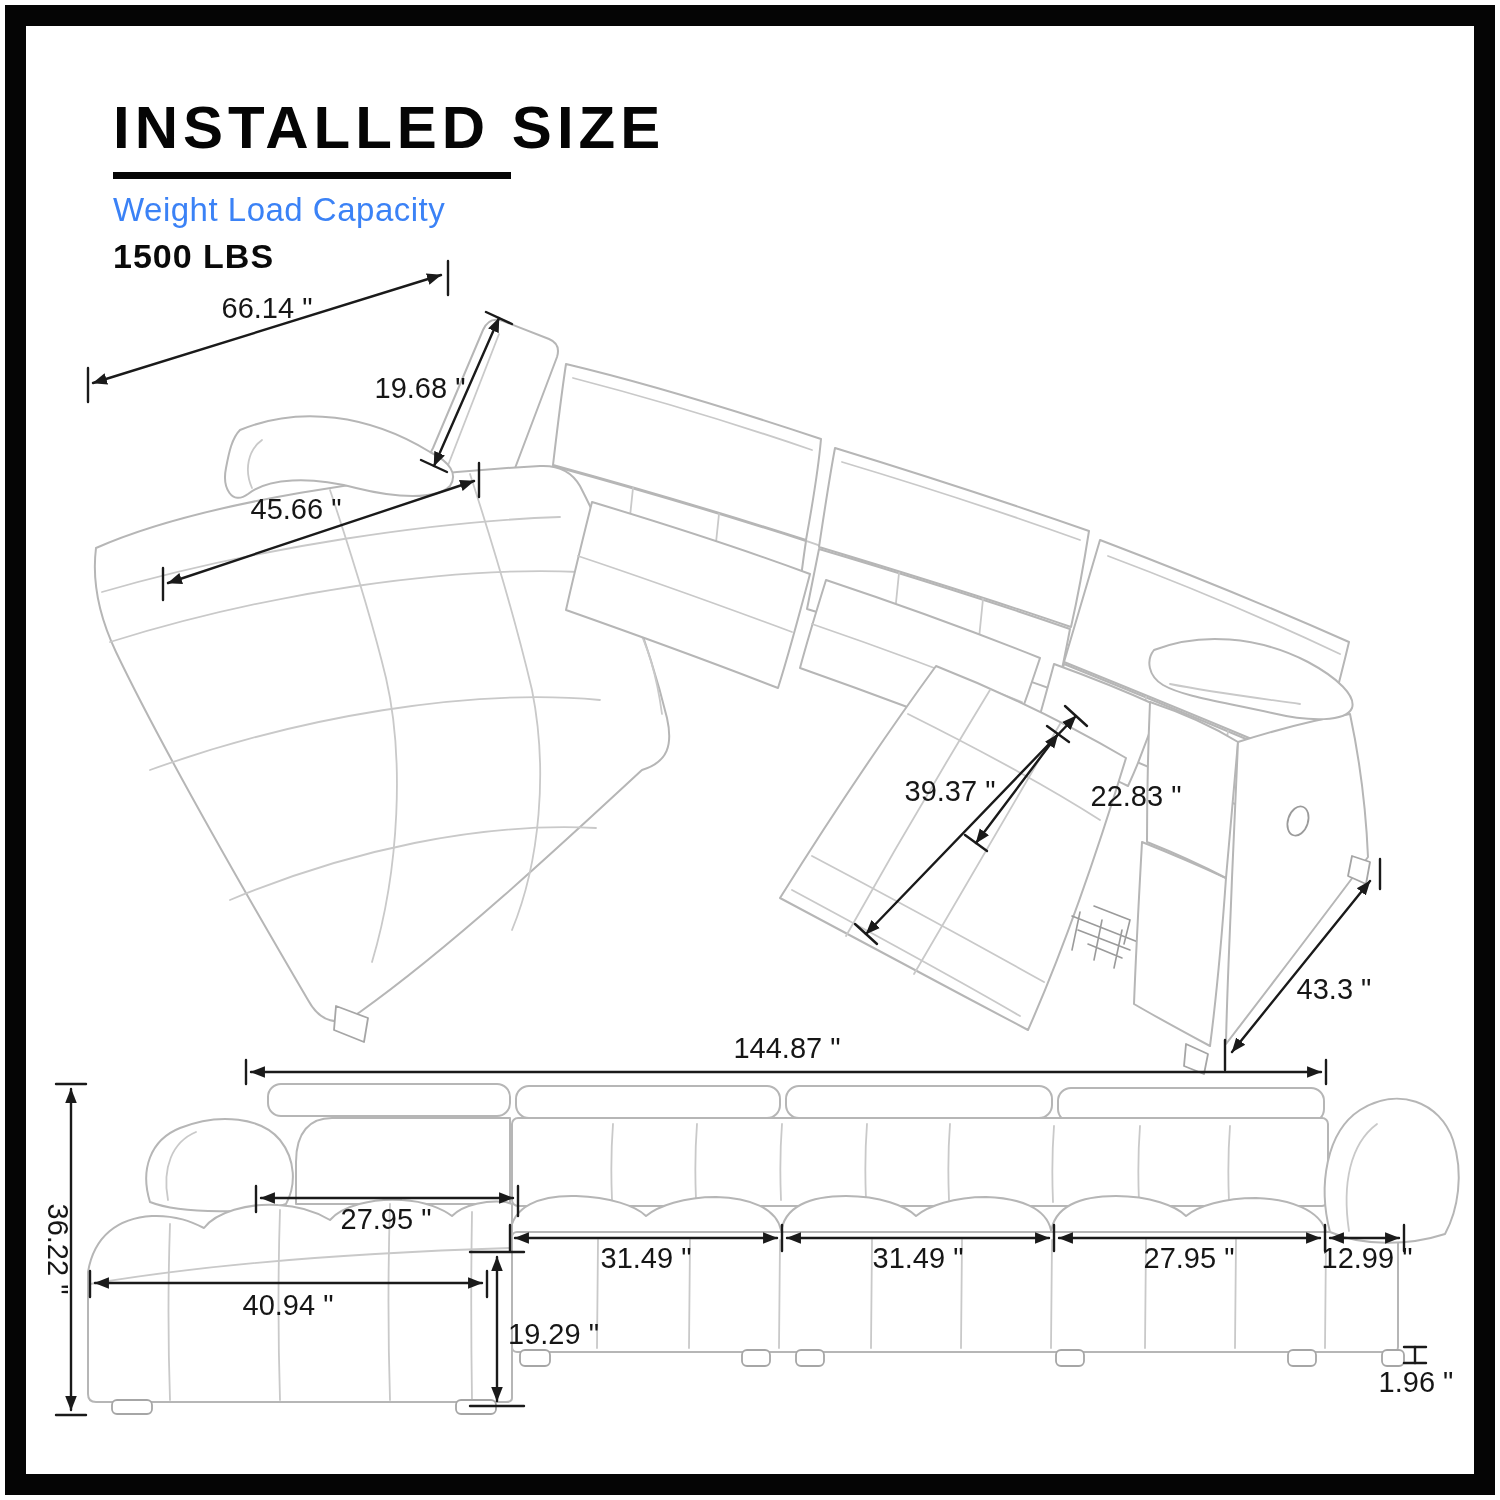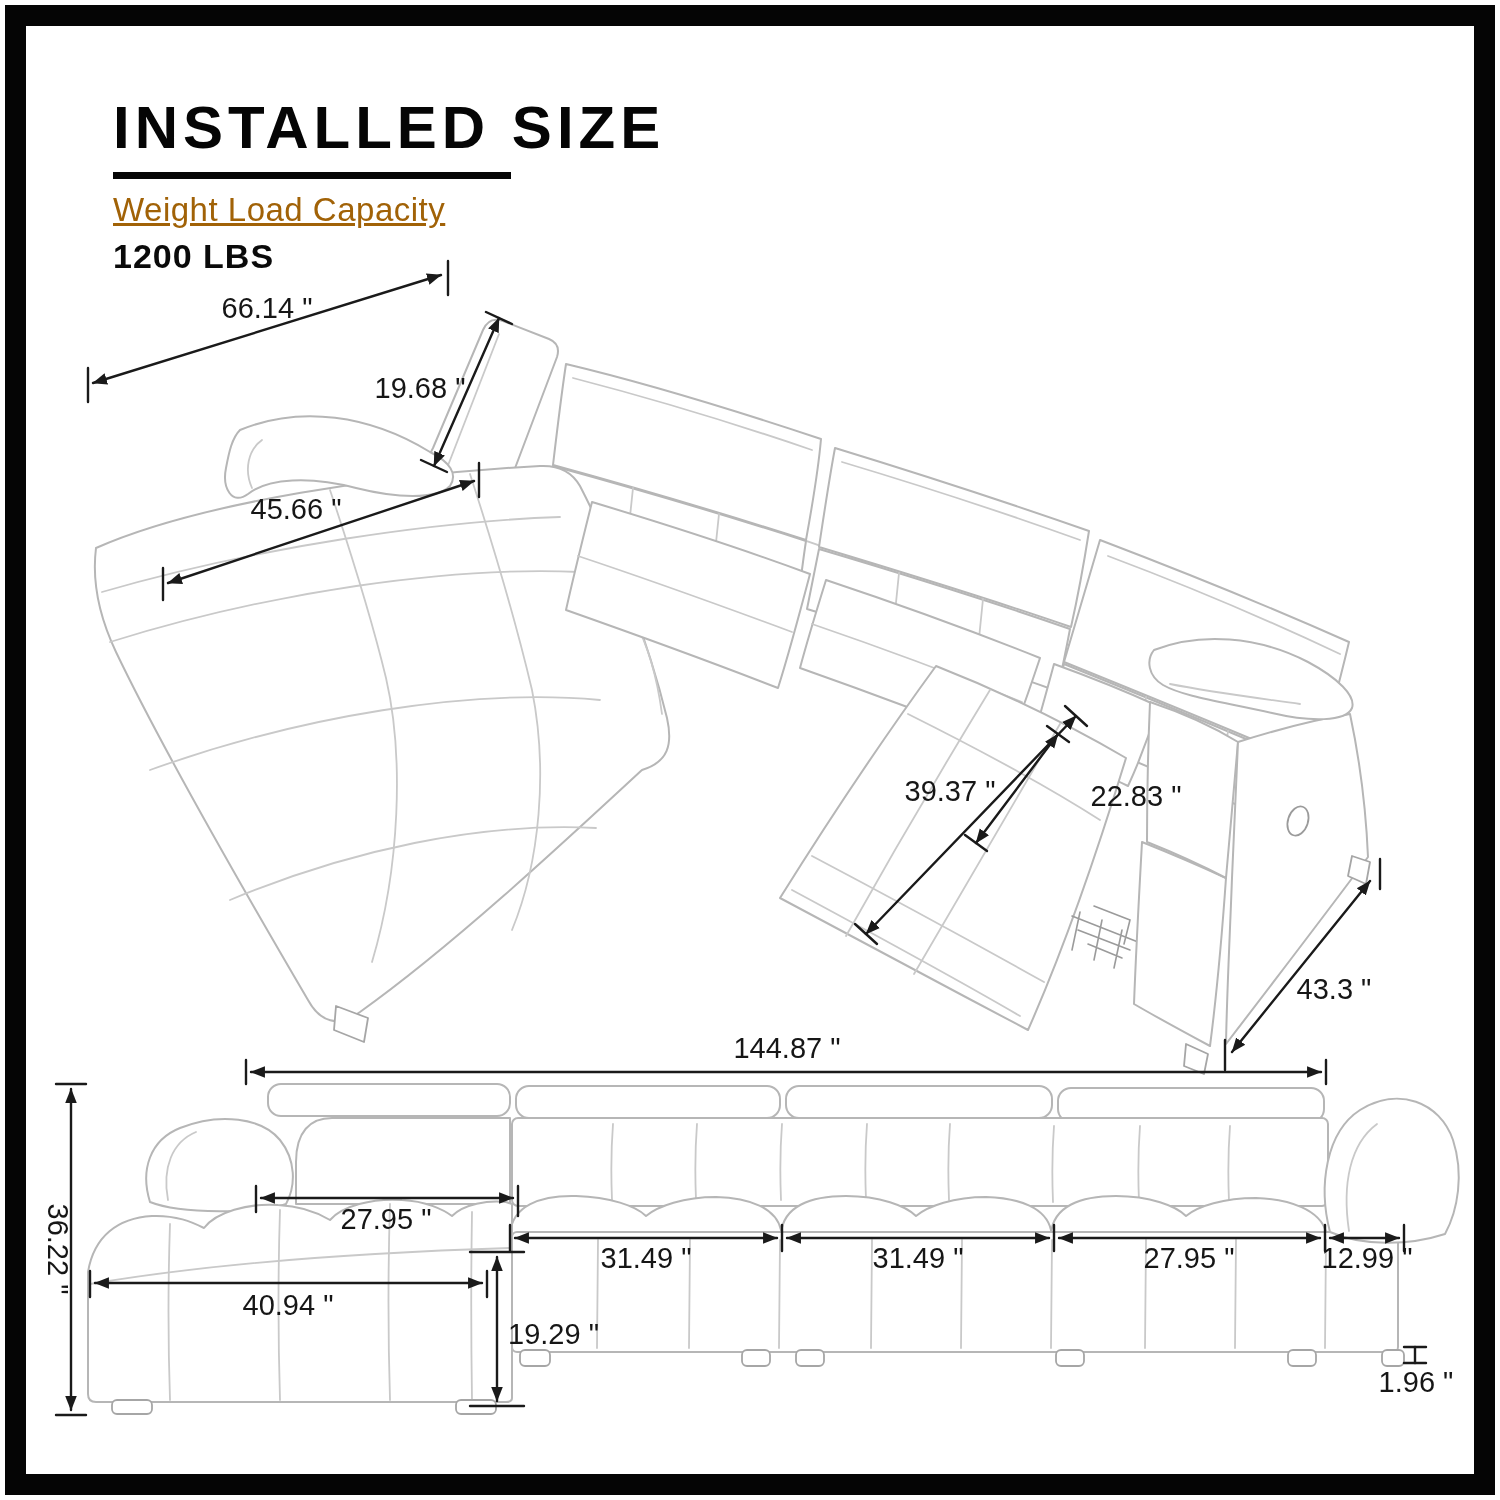--- a/index.html
+++ b/index.html
@@ -8,7 +8,7 @@
   .title-block{position:absolute;left:113px;top:92px;z-index:5;}
   .title{font-size:60px;font-weight:800;letter-spacing:5px;color:#050505;line-height:1.2;}
   .title-underline{width:398px;height:7px;background:#050505;margin-top:8px;}
-  .subtitle{font-size:33px;font-weight:400;color:#a16207;margin-top:12px;letter-spacing:0.5px;text-decoration:underline;}
+  .subtitle{font-size:33px;font-weight:400;color:#3b82f6;margin-top:12px;letter-spacing:0.5px;}
   .capacity{font-size:34px;font-weight:700;color:#0a0a0a;margin-top:8px;letter-spacing:1px;}
   svg.scene{position:absolute;left:0;top:0;z-index:3;}
   .sk{fill:#ffffff;stroke:#b6b6b6;stroke-width:2;stroke-linejoin:round;stroke-linecap:round;}

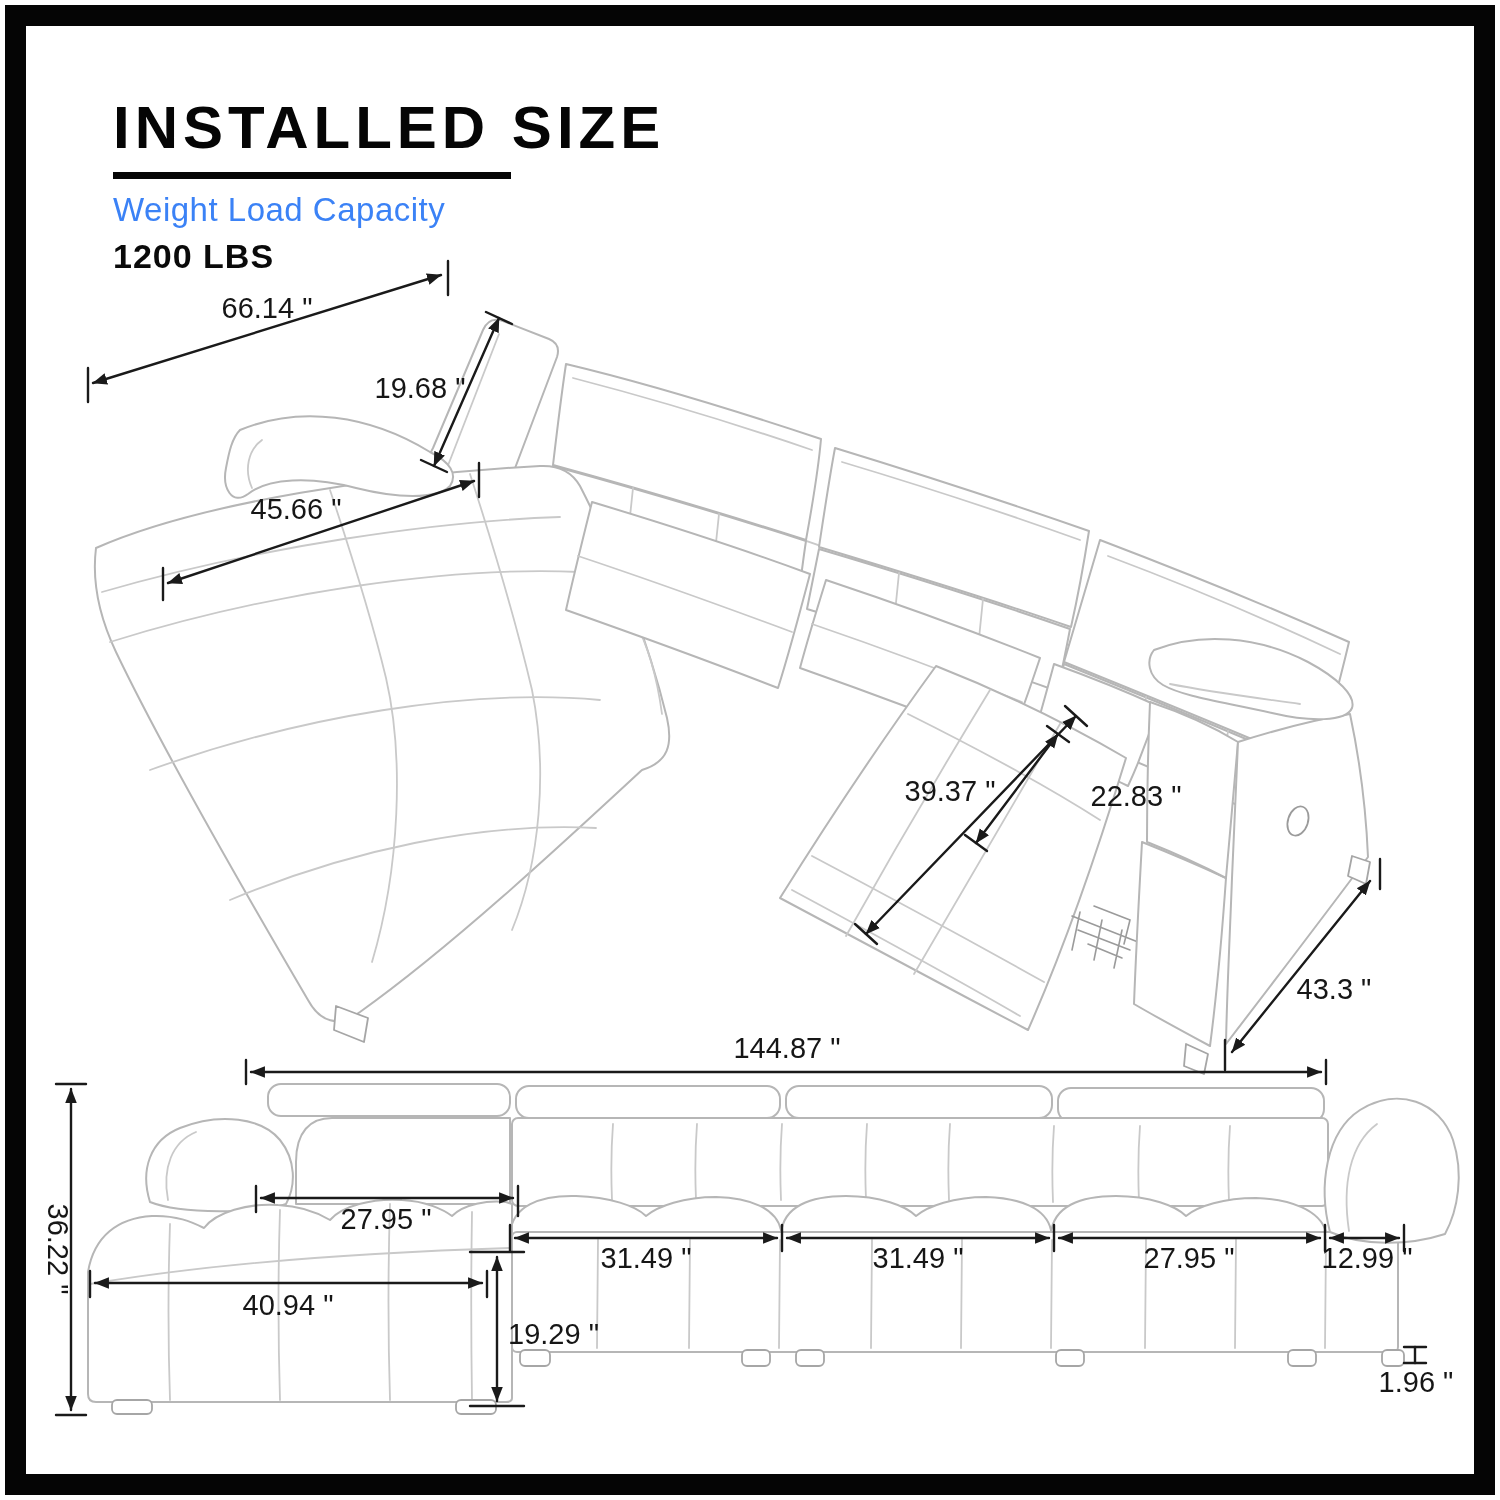--- a/index.html
+++ b/index.html
@@ -28,7 +28,7 @@
   <div class="title">INSTALLED SIZE</div>
   <div class="title-underline"></div>
   <div class="subtitle">Weight Load Capacity</div>
-  <div class="capacity">1200 LBS</div>
+  <div class="capacity">1500 LBS</div>
 </div>
 
 <svg class="scene" width="1500" height="1500" viewBox="0 0 1500 1500">

